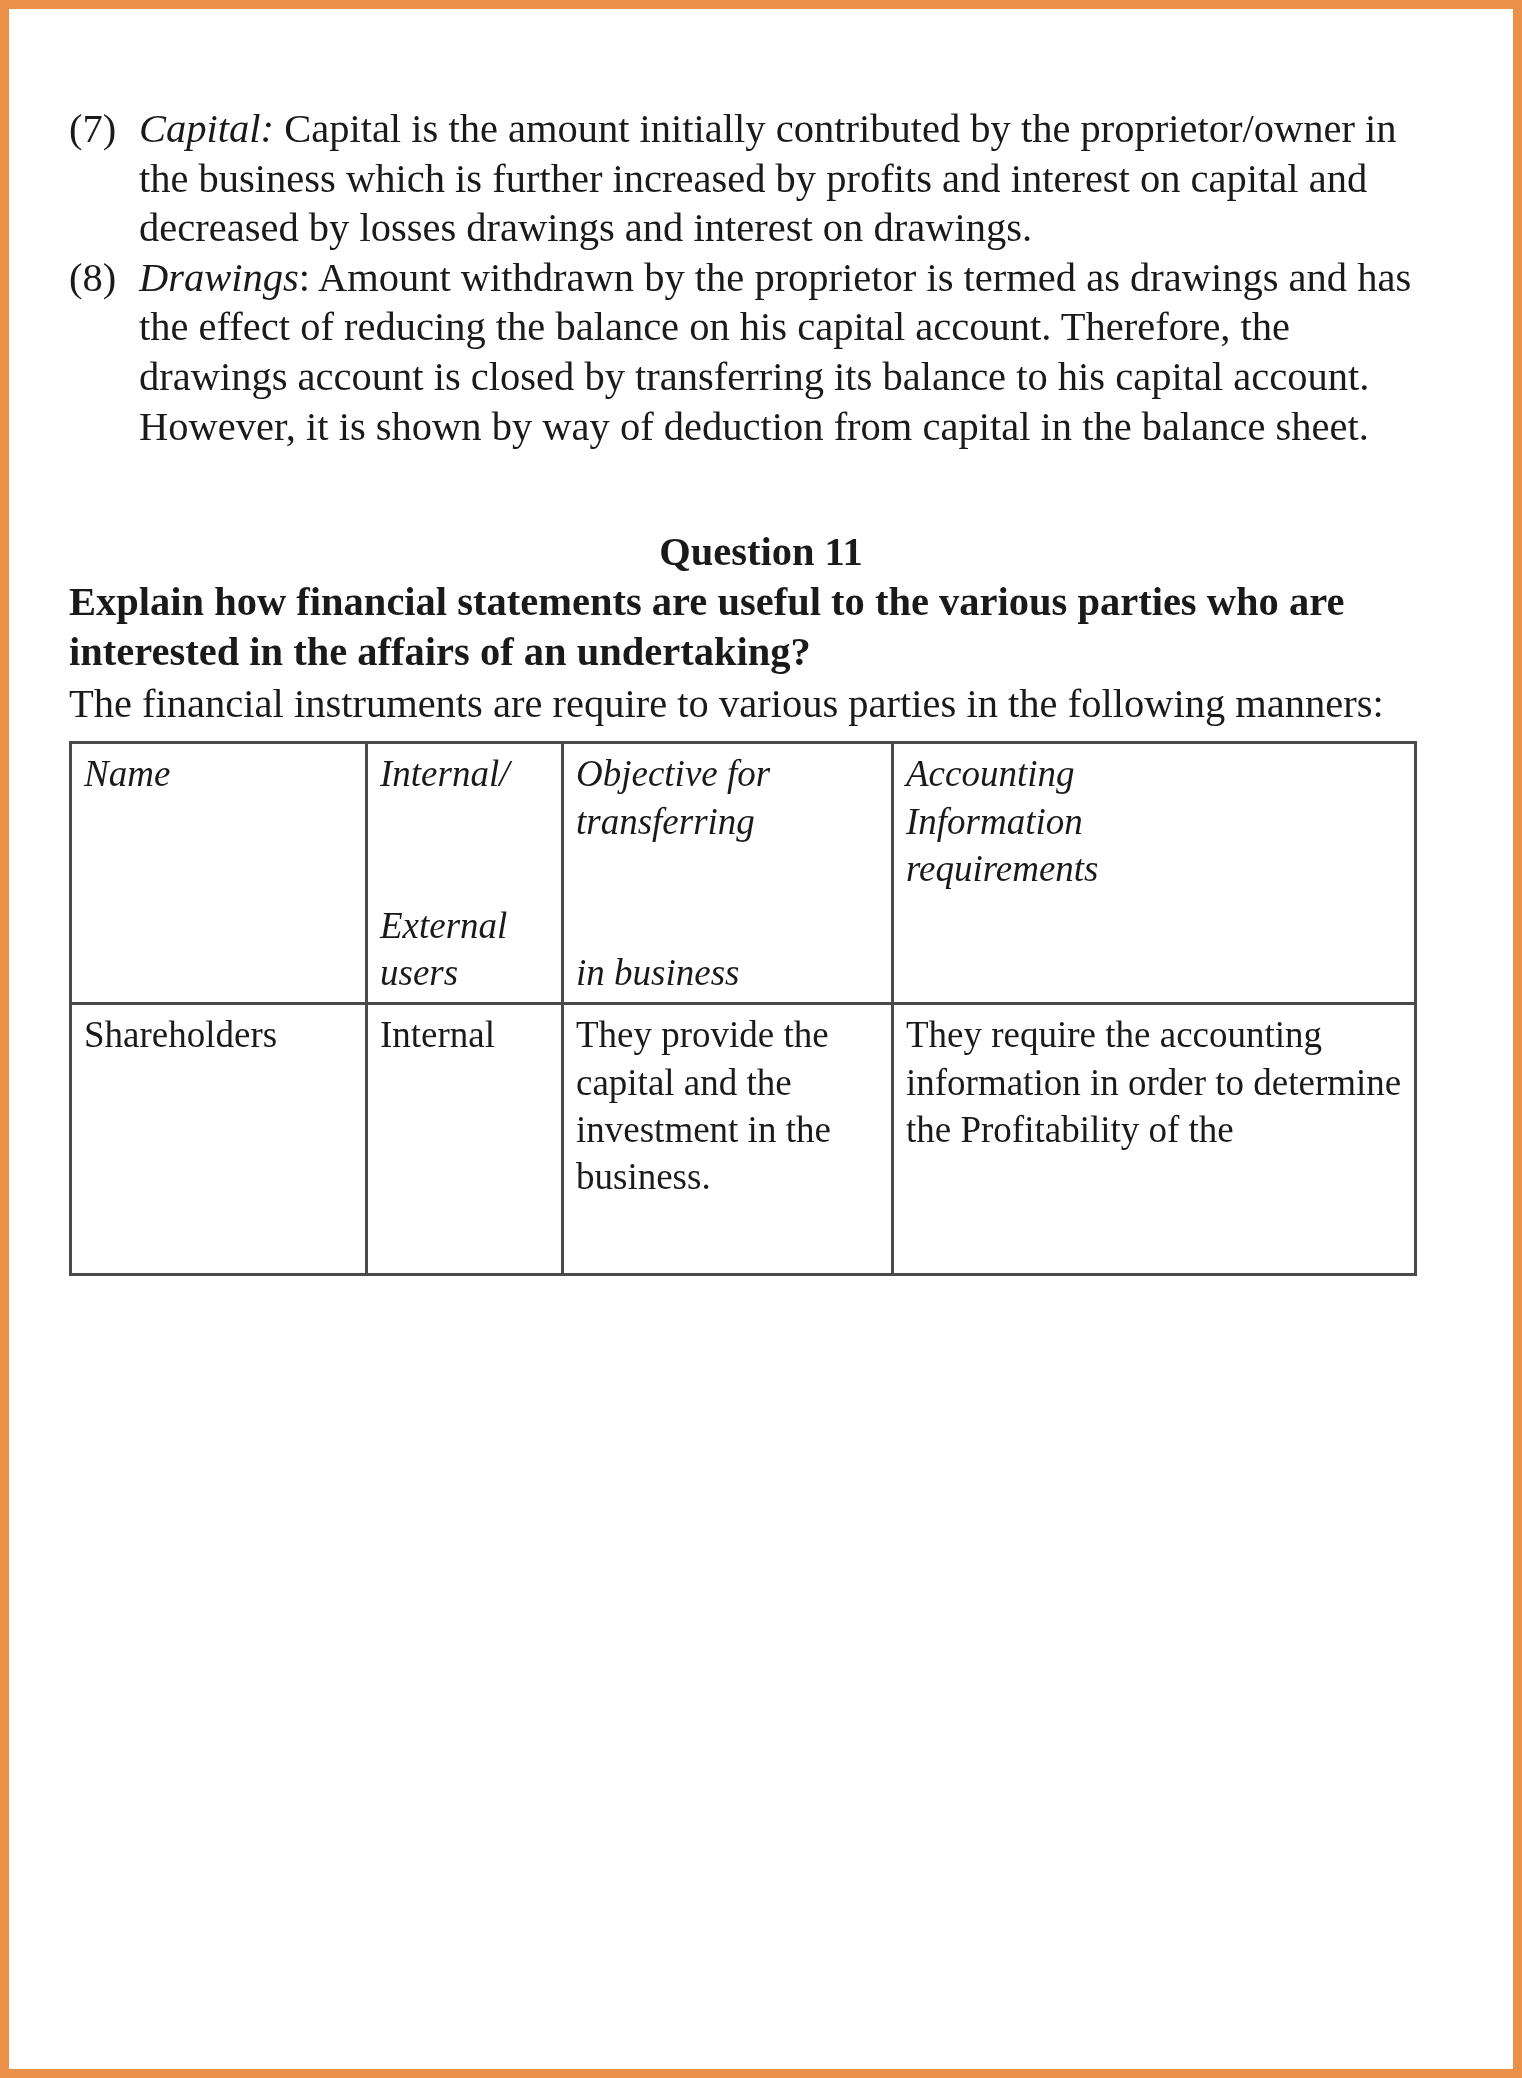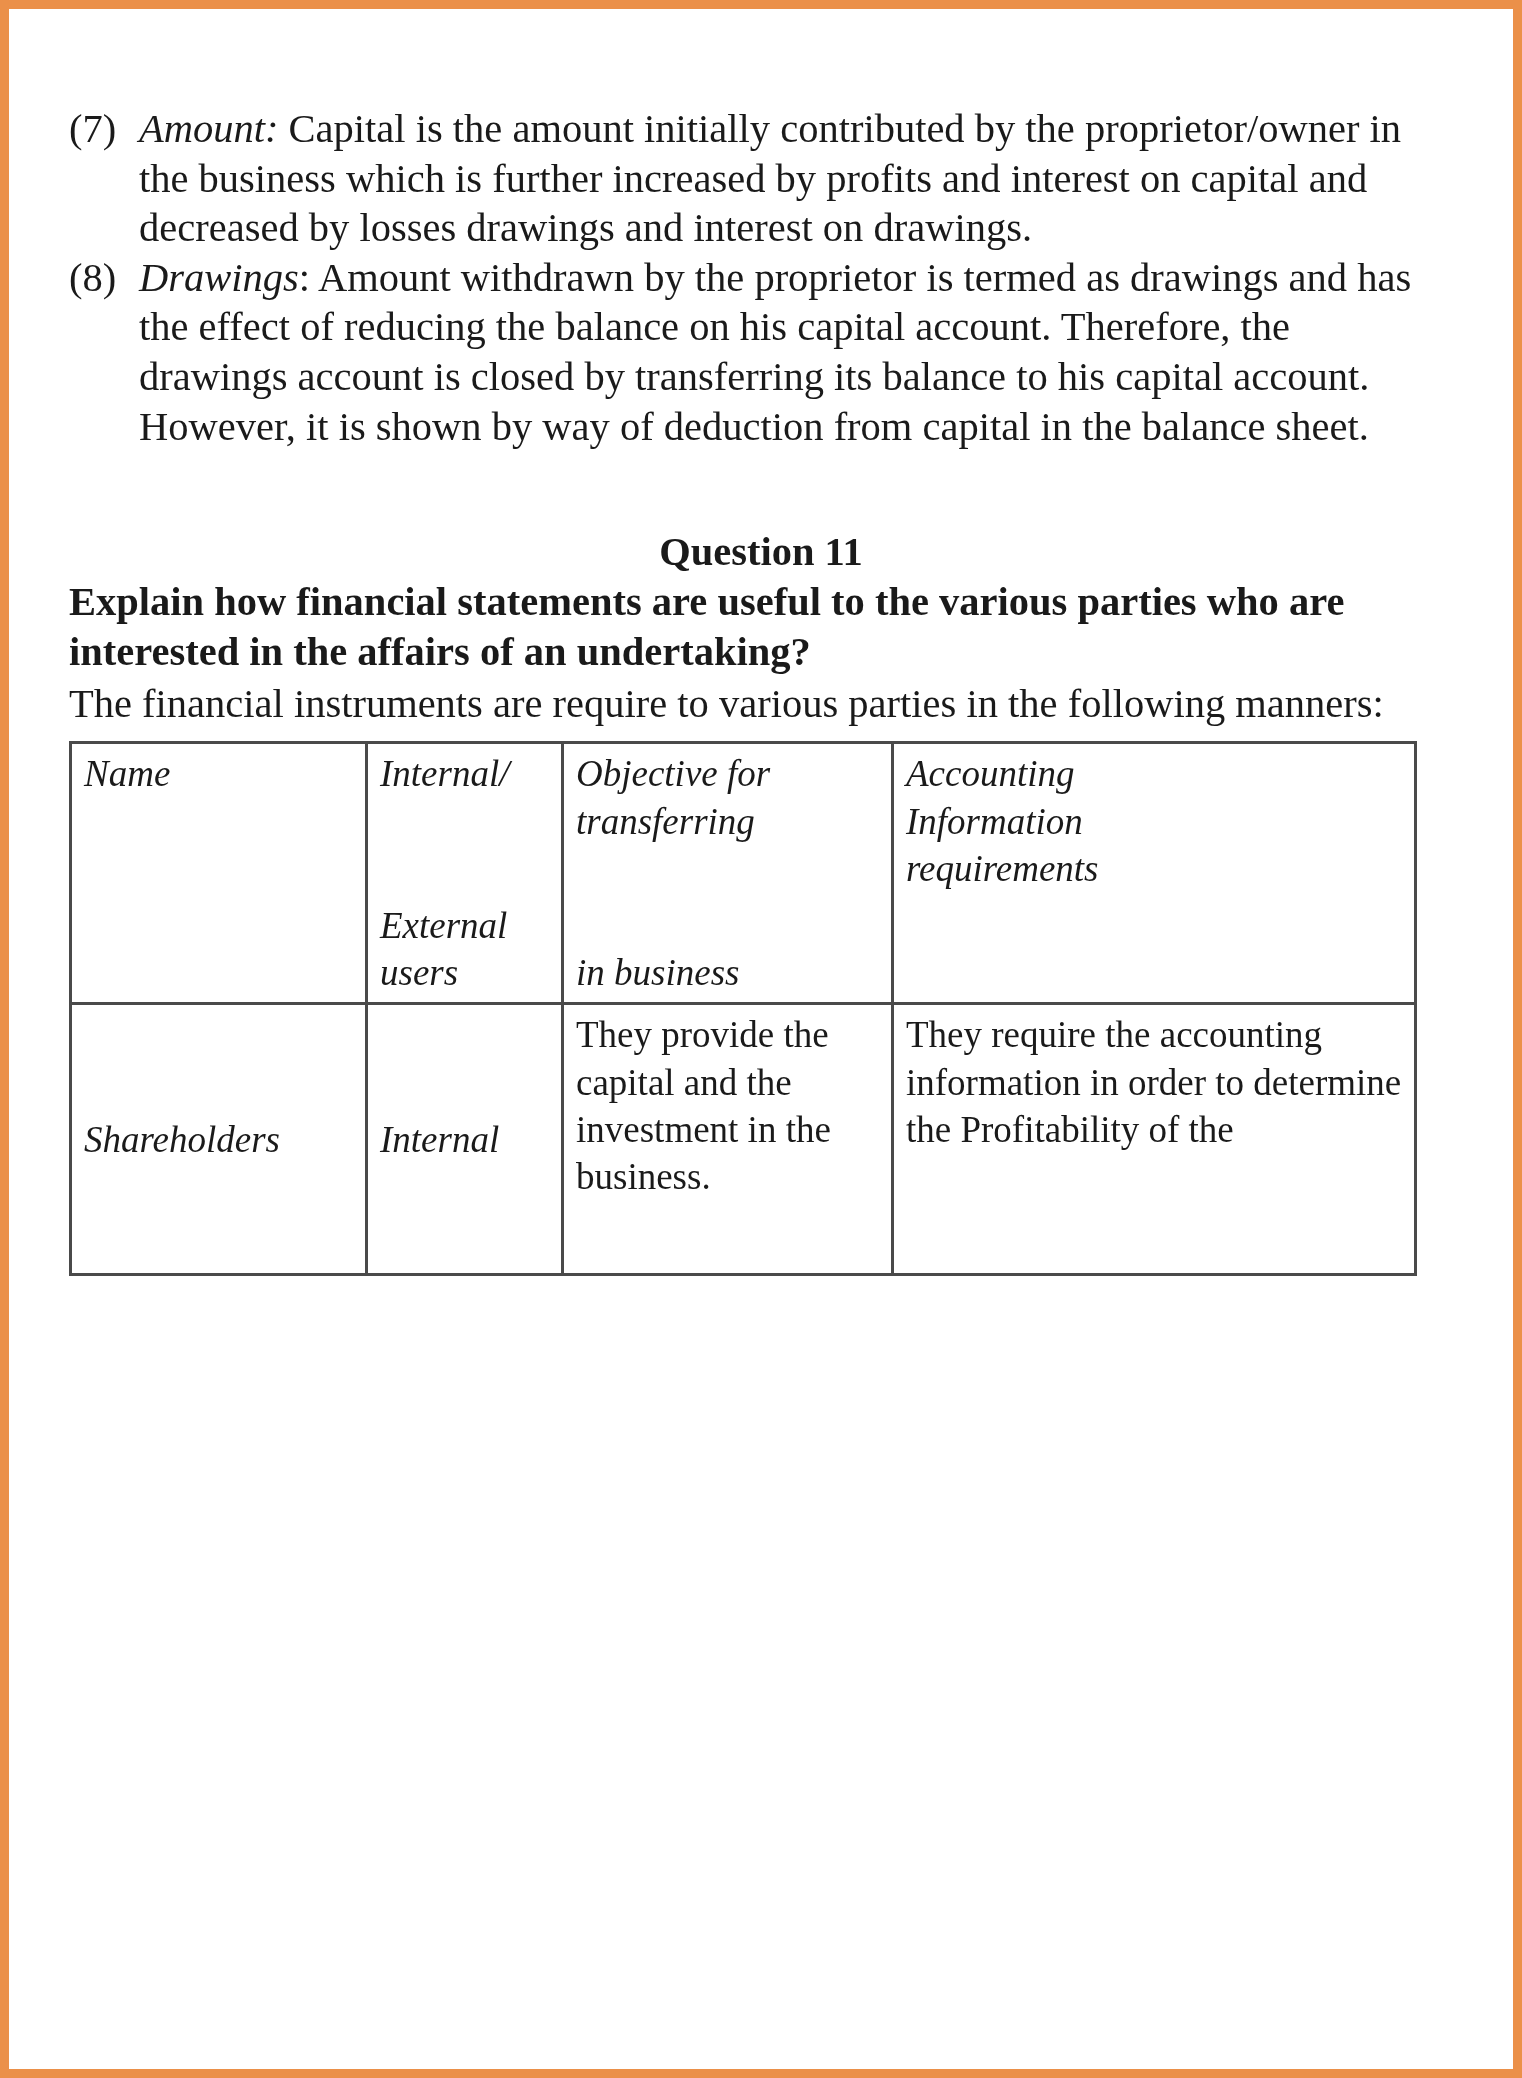--- a/index.html
+++ b/index.html
@@ -139,7 +139,7 @@
 
       <li class="numbered-item">
         <span class="item-marker">(7)</span>
-        <span class="item-body"><em class="item-term">Amount:</em><span> Capital is the amount initially contributed by the proprietor/owner in the business which is further increased by profits and interest on capital and decreased by losses drawings and interest on drawings.</span></span>
+        <span class="item-body"><em class="item-term">Capital:</em><span> Capital is the amount initially contributed by the proprietor/owner in the business which is further increased by profits and interest on capital and decreased by losses drawings and interest on drawings.</span></span>
       </li>
 
       <li class="numbered-item">

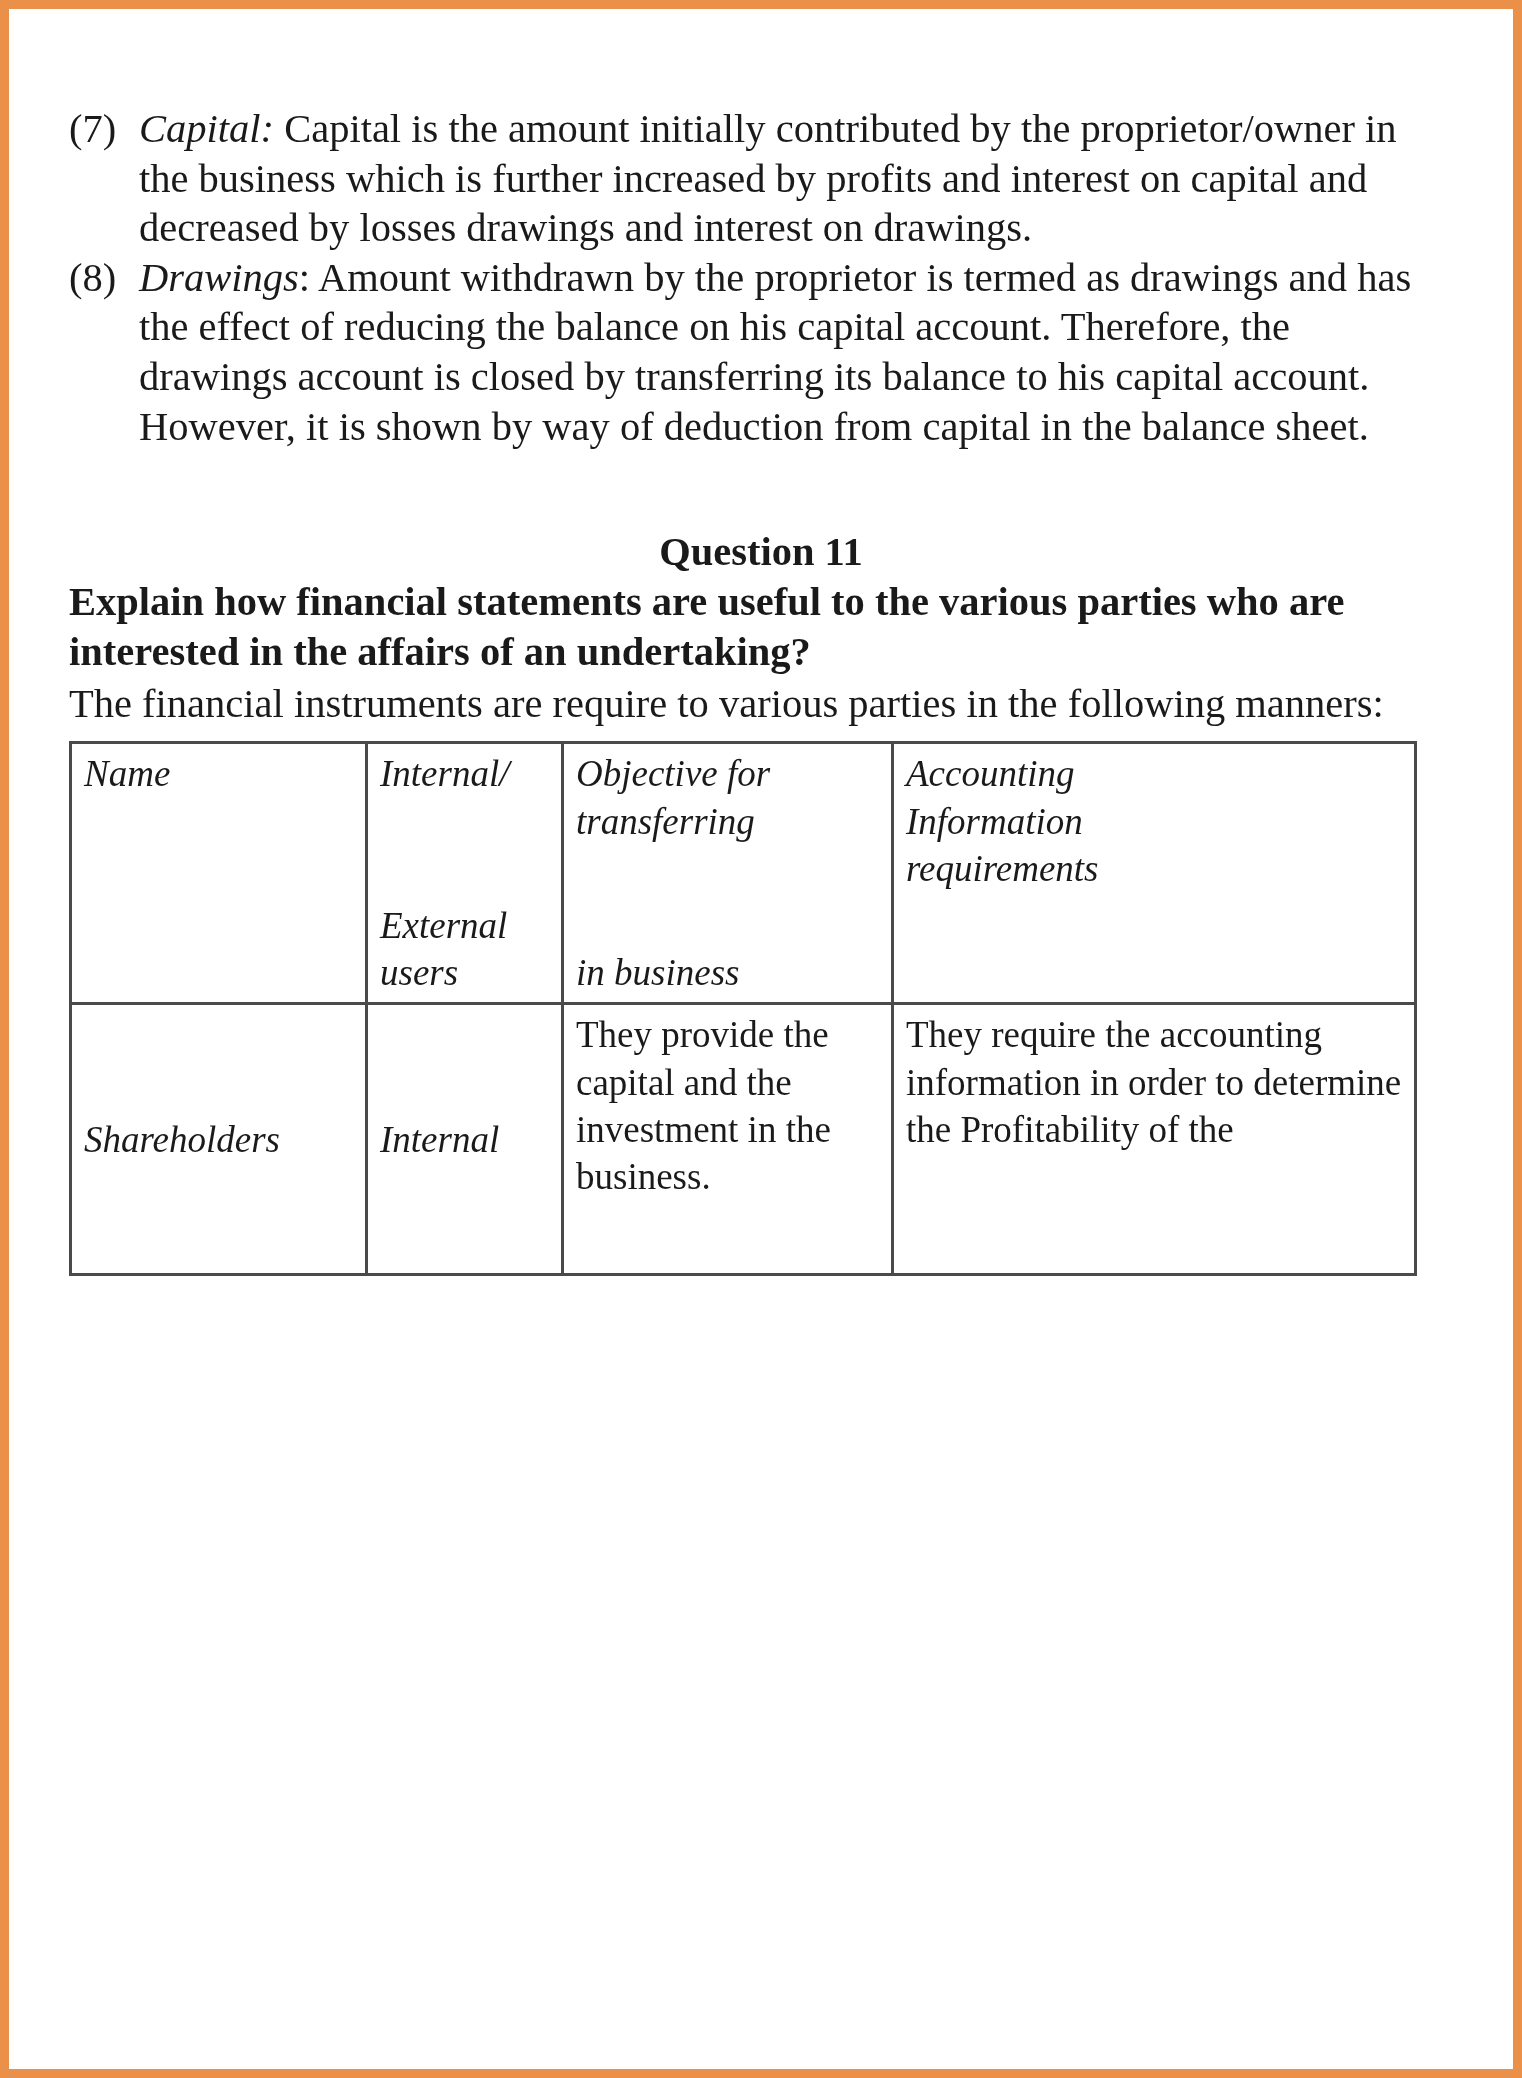--- a/index.html
+++ b/index.html
@@ -124,9 +124,8 @@
   .cell-bottom-align {
     display: flex;
     flex-direction: column;
-    justify-content: center;
+    justify-content: flex-start;
     min-height: 256px;
-    font-style: italic;
   }
 </style>
 </head>

